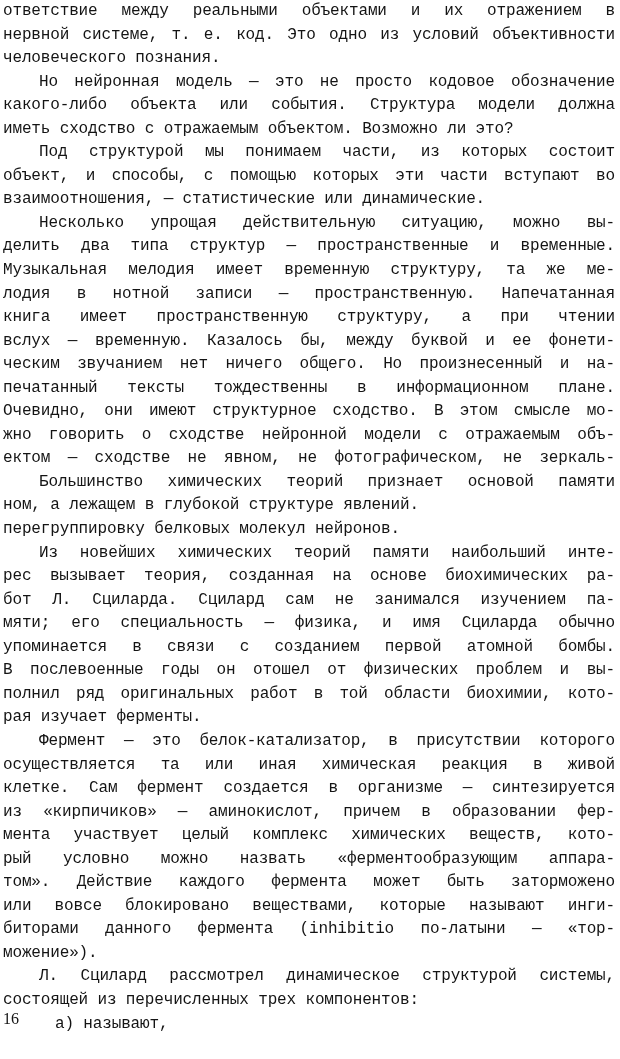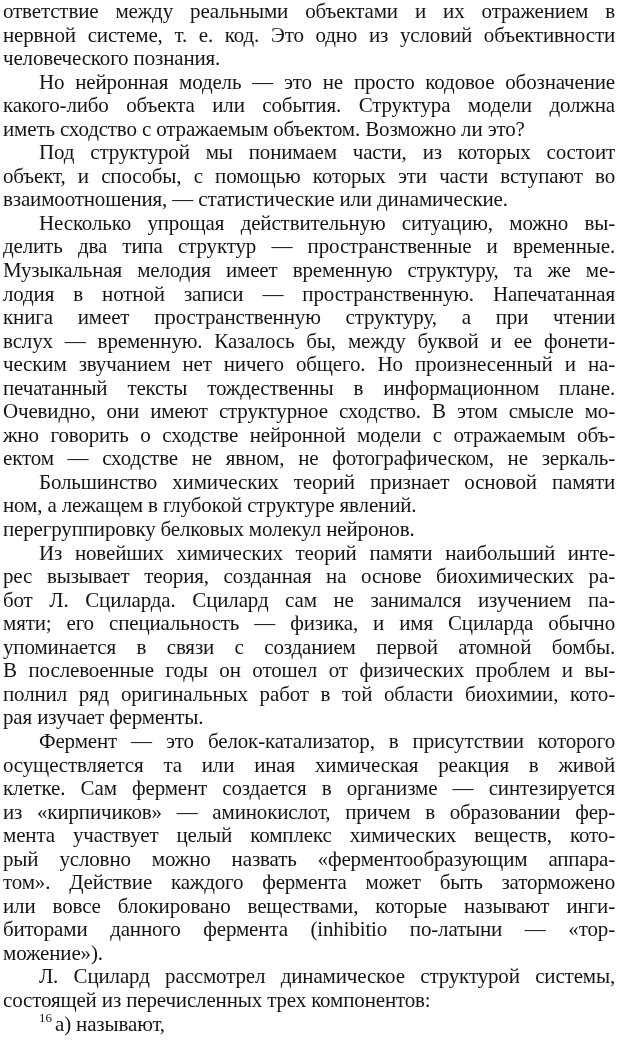--- a/index.html
+++ b/index.html
@@ -6,8 +6,8 @@
   body { width: 620px; height: 1059px; overflow: hidden; position: relative; }
   .page {
     position: absolute; left: 3px; top: 0px; width: 612px;
-    font-family: Liberation Serif, serif;
-    font-size: 21px; line-height: 23.55px; color: #141414;
+    font-family: Liberation Mono, monospace;
+    font-size: 16px; line-height: 23.55px; color: #141414;
     letter-spacing: -0.15px;
   }
   .line { display: block; white-space: nowrap; text-align: justify; text-align-last: justify; height: 23.55px; }

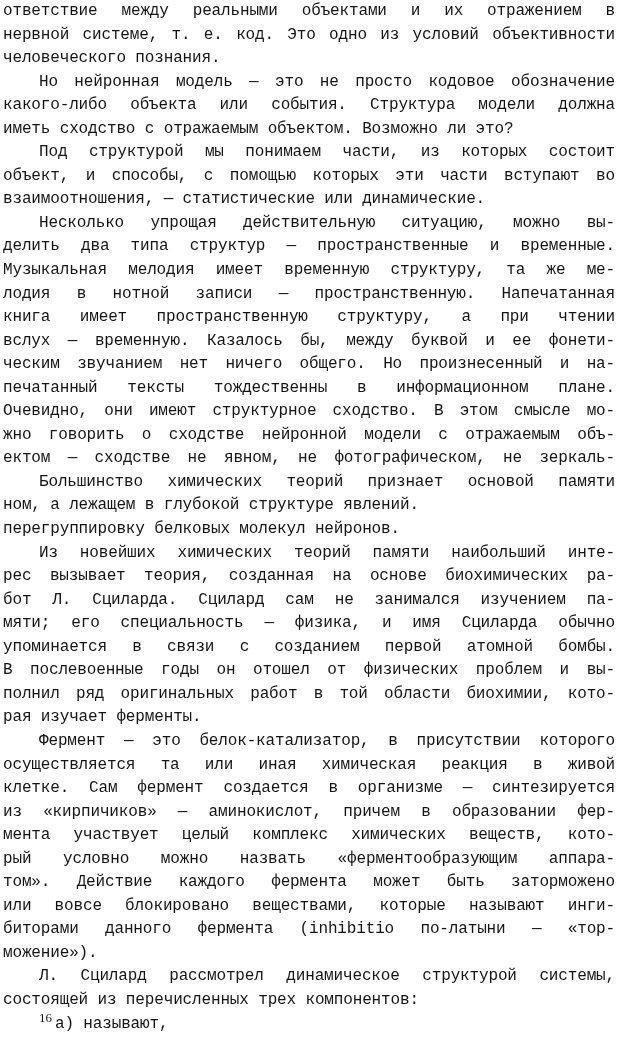--- a/index.html
+++ b/index.html
@@ -17,7 +17,7 @@
   .page-number {
     position: absolute; left: 3px; top: 1010px;
     font-family: "Liberation Serif", "DejaVu Serif", serif;
-    font-size: 13px; color: #141414; margin-left: 36px;
+    font-size: 16px; color: #141414;
   }
 </style>
 </head>

